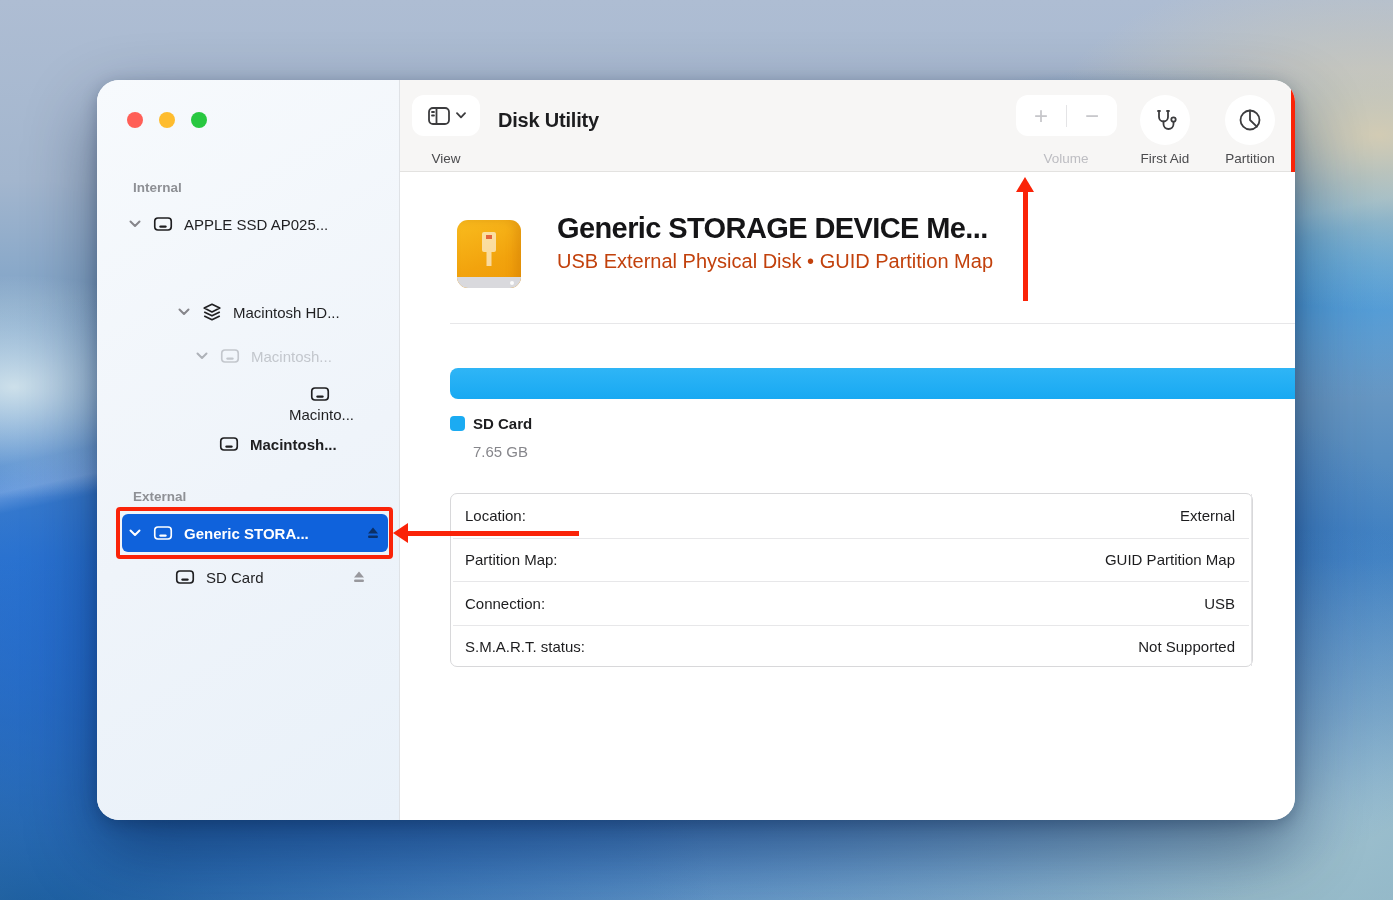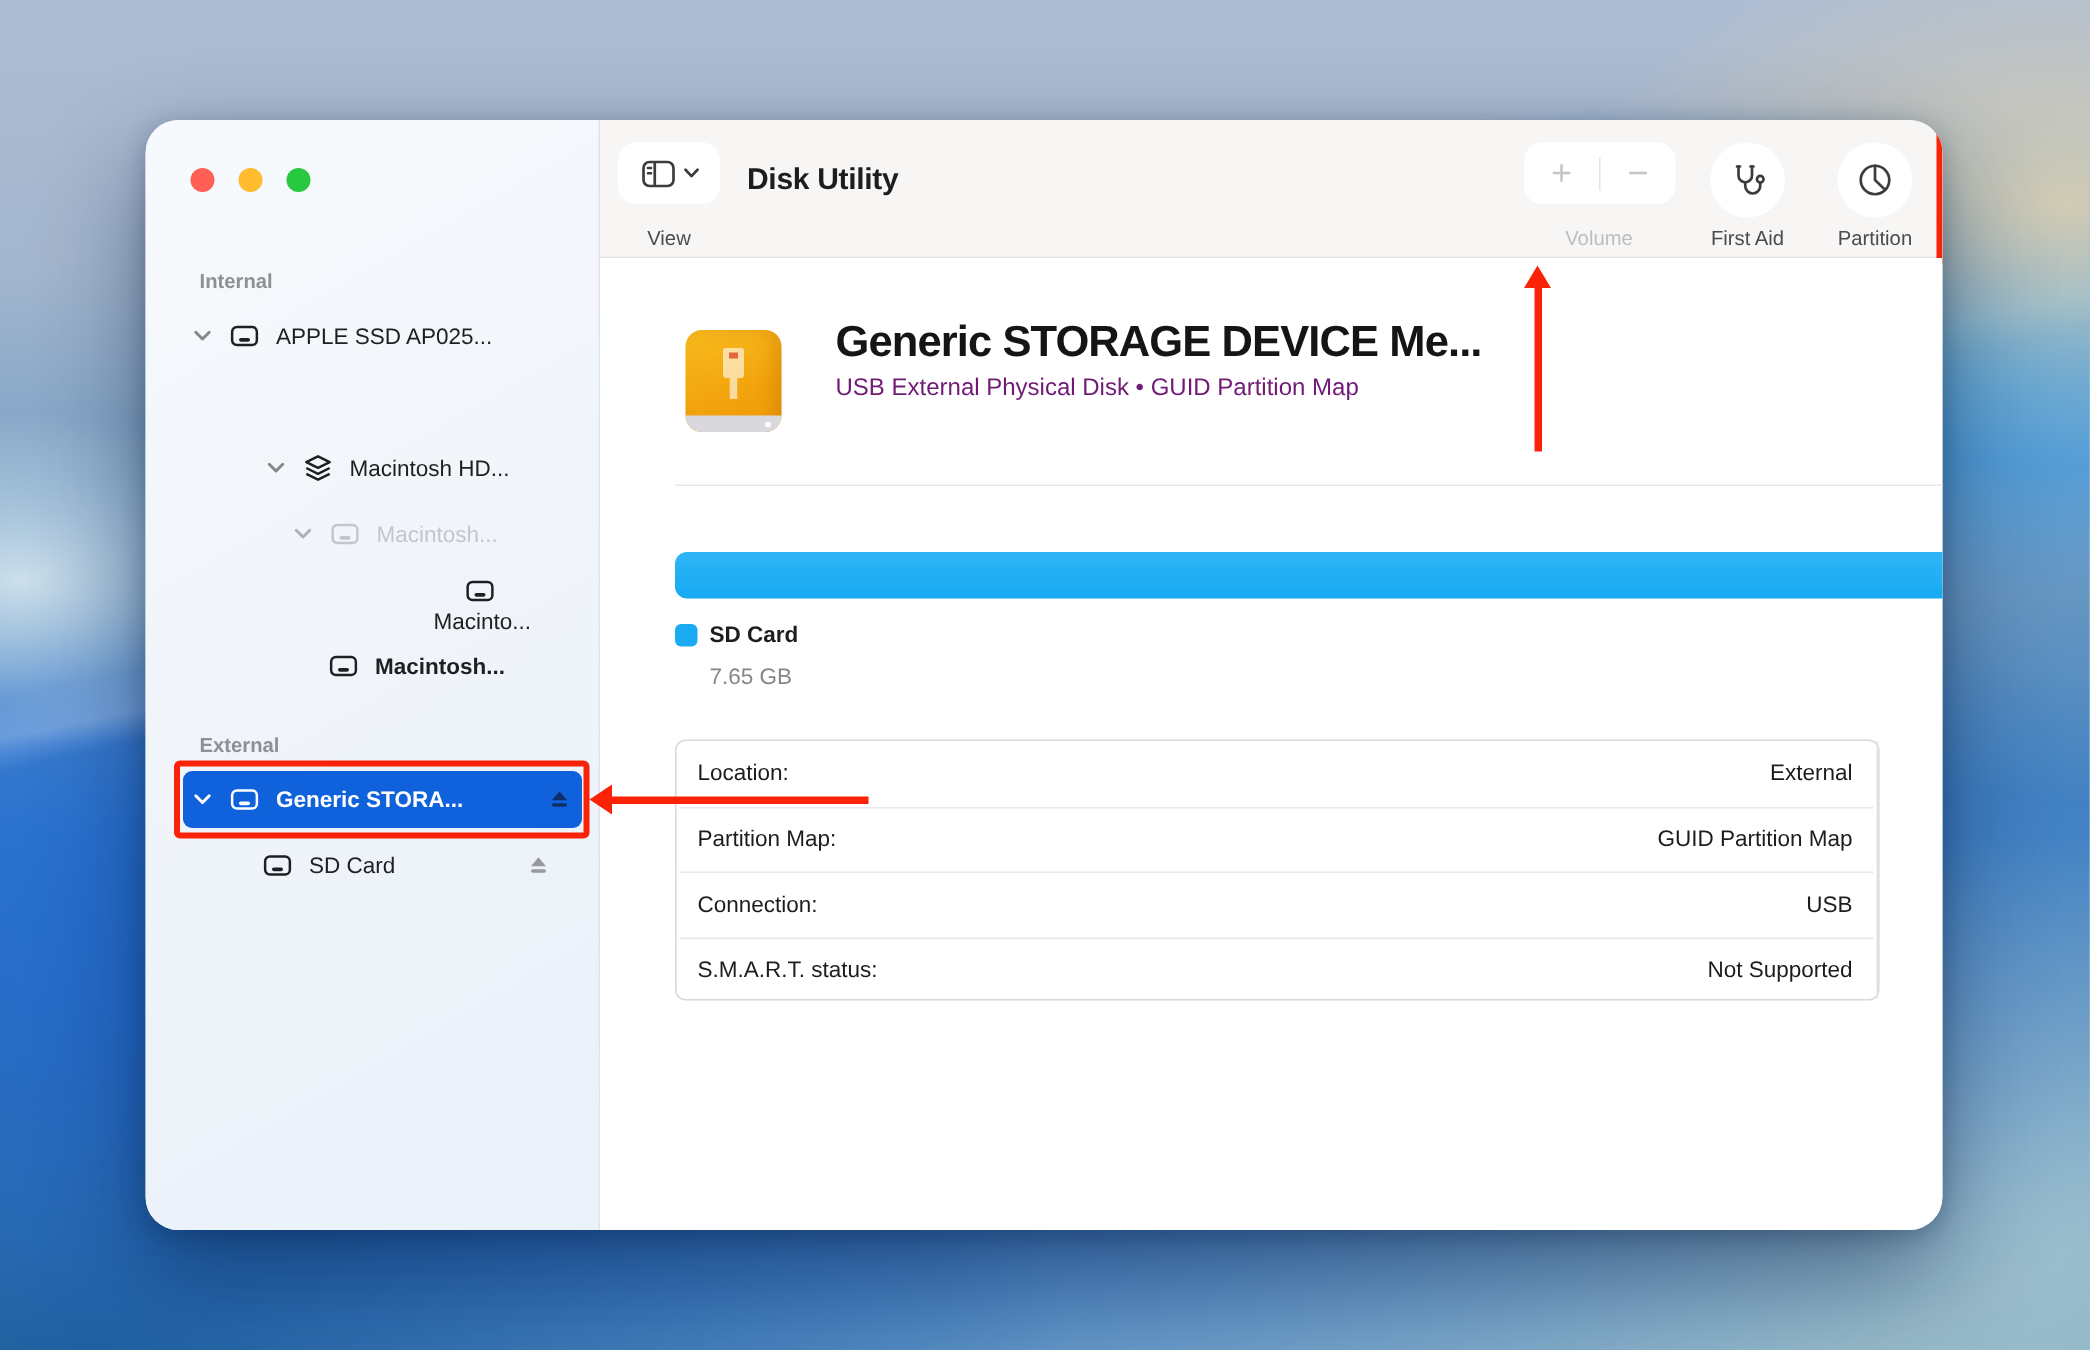--- a/index.html
+++ b/index.html
@@ -77,7 +77,7 @@
   .dev-icon .usb:before { content:""; position:absolute; left:50%; top:3px; transform:translateX(-50%); width:6px; height:4px; background:rgba(220,60,30,.75); }
 
   .dev-title { position:absolute; left:157px; top:40px; font-size:29px; font-weight:700; color:#151517; letter-spacing:-.6px; white-space:nowrap; }
-  .dev-sub { position:absolute; left:157px; top:78px; font-size:16px; color:#701a75; }
+  .dev-sub { position:absolute; left:157px; top:78px; font-size:20px; color:#c2410c; }
 
   .hdiv { position:absolute; left:50px; top:151px; width:1103px; height:1px; background:#e7e7e9; }
 

